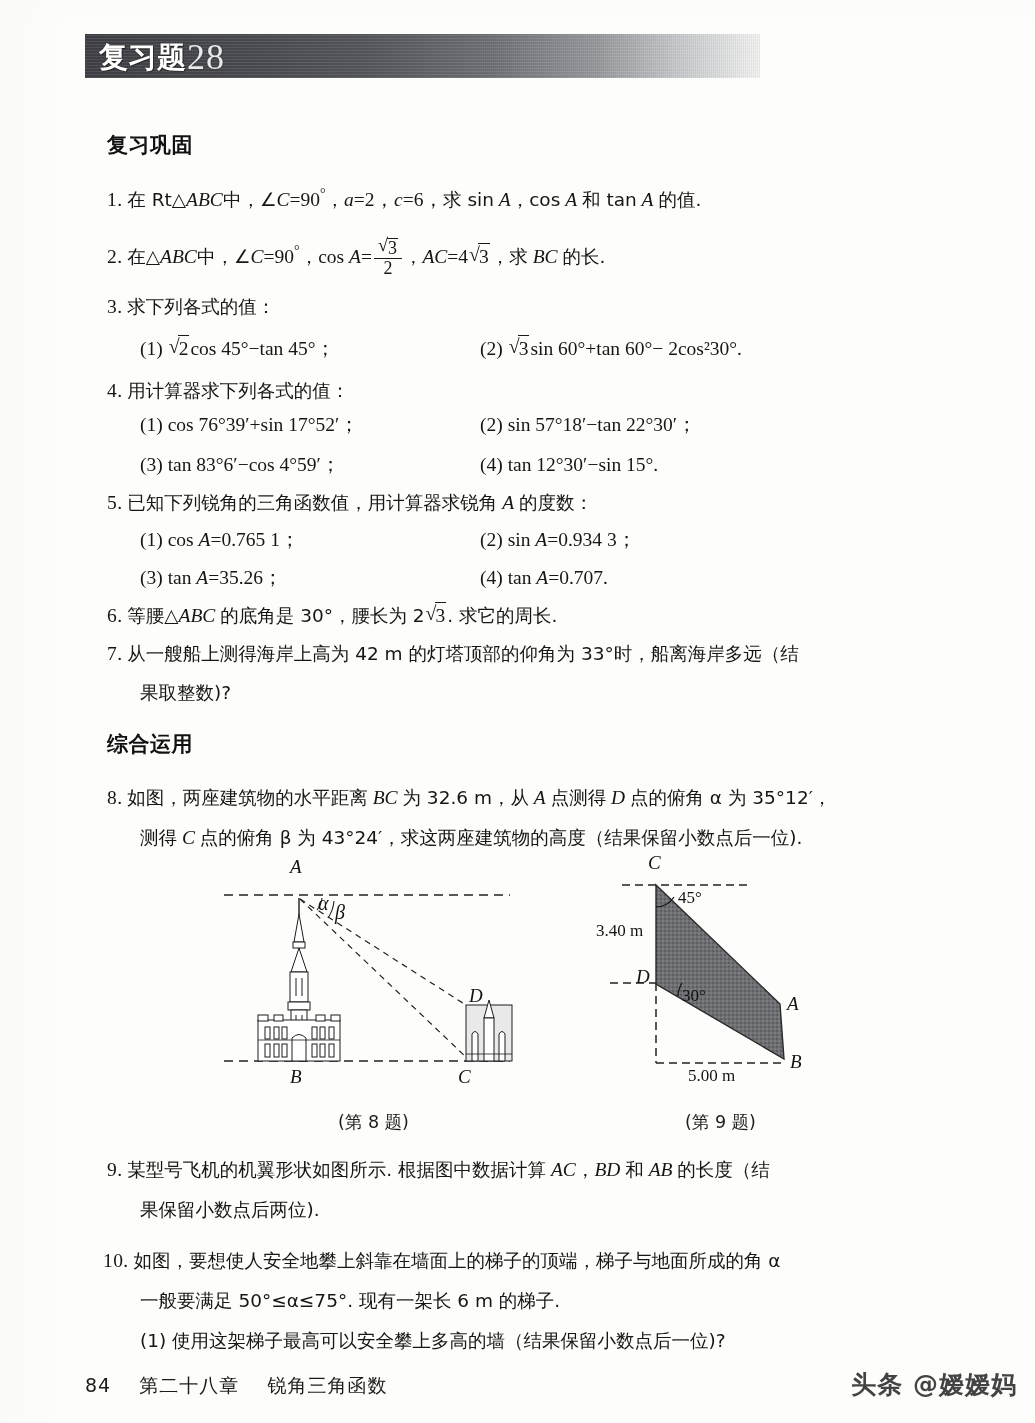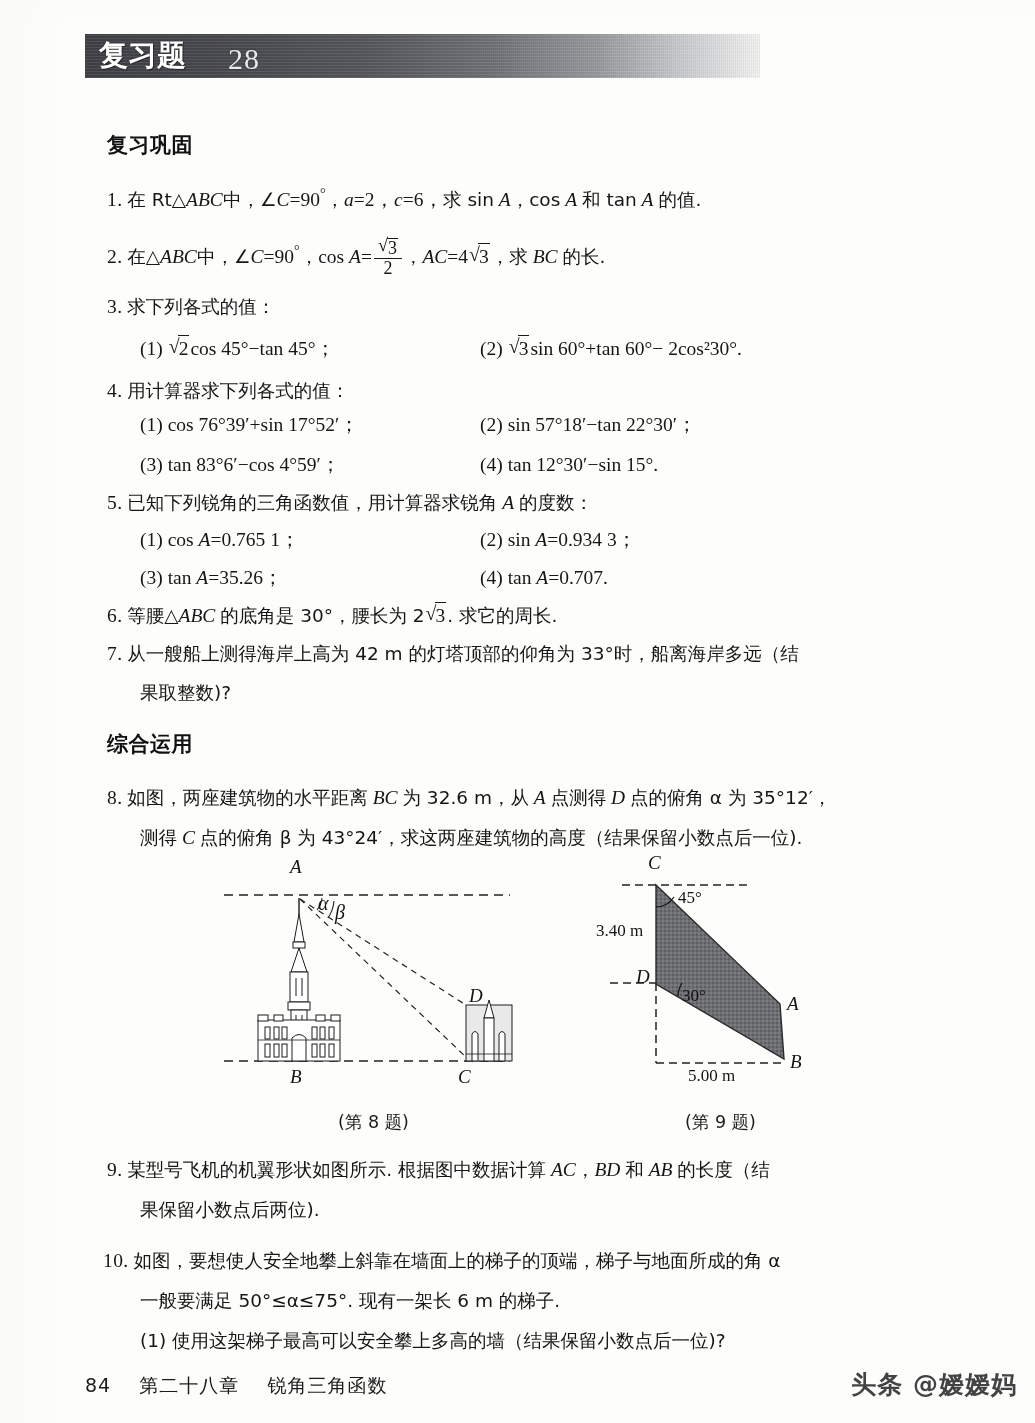--- a/index.html
+++ b/index.html
@@ -65,11 +65,10 @@
   }
   .banner-num {
     font-family: "Liberation Serif", "DejaVu Serif", serif;
-    font-size: 30px;
+    font-size: 36px;
     color: #e9eaea;
     letter-spacing: 1px;
     text-shadow: 0 0 2px rgba(0,0,0,.45);
-    margin-left: 41px;
   }
 
   

